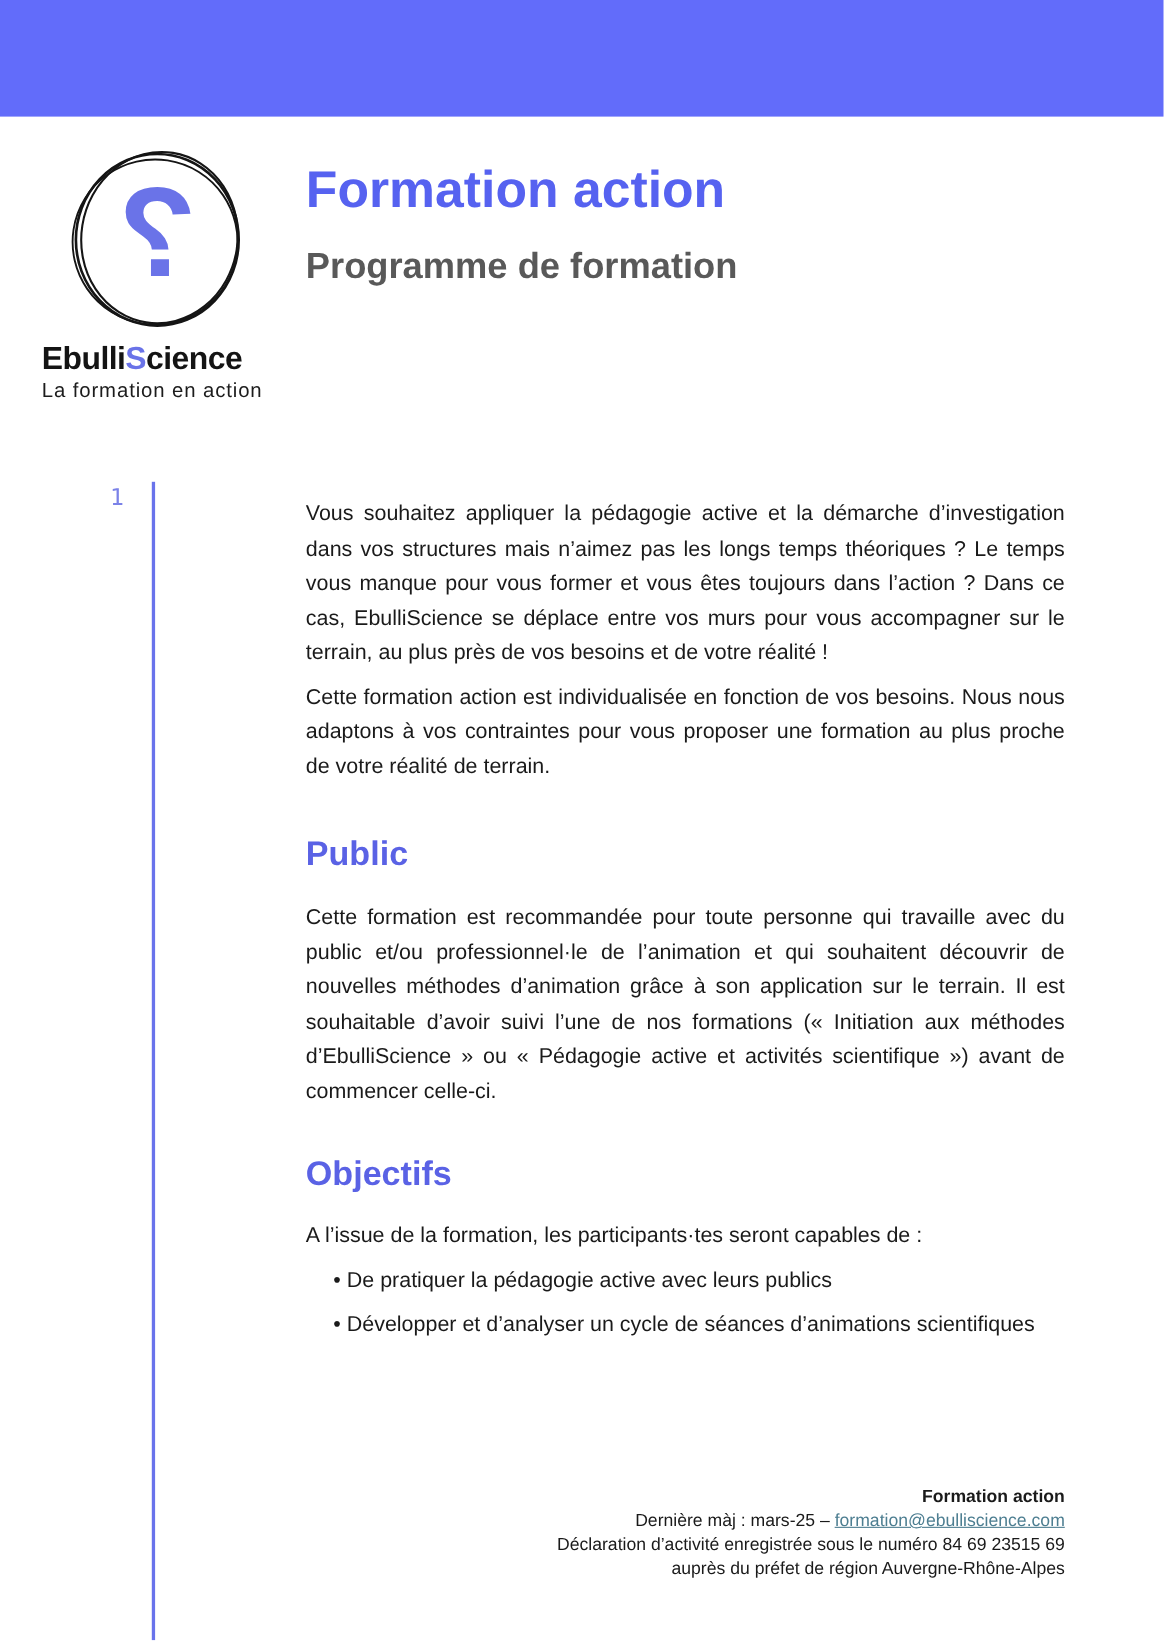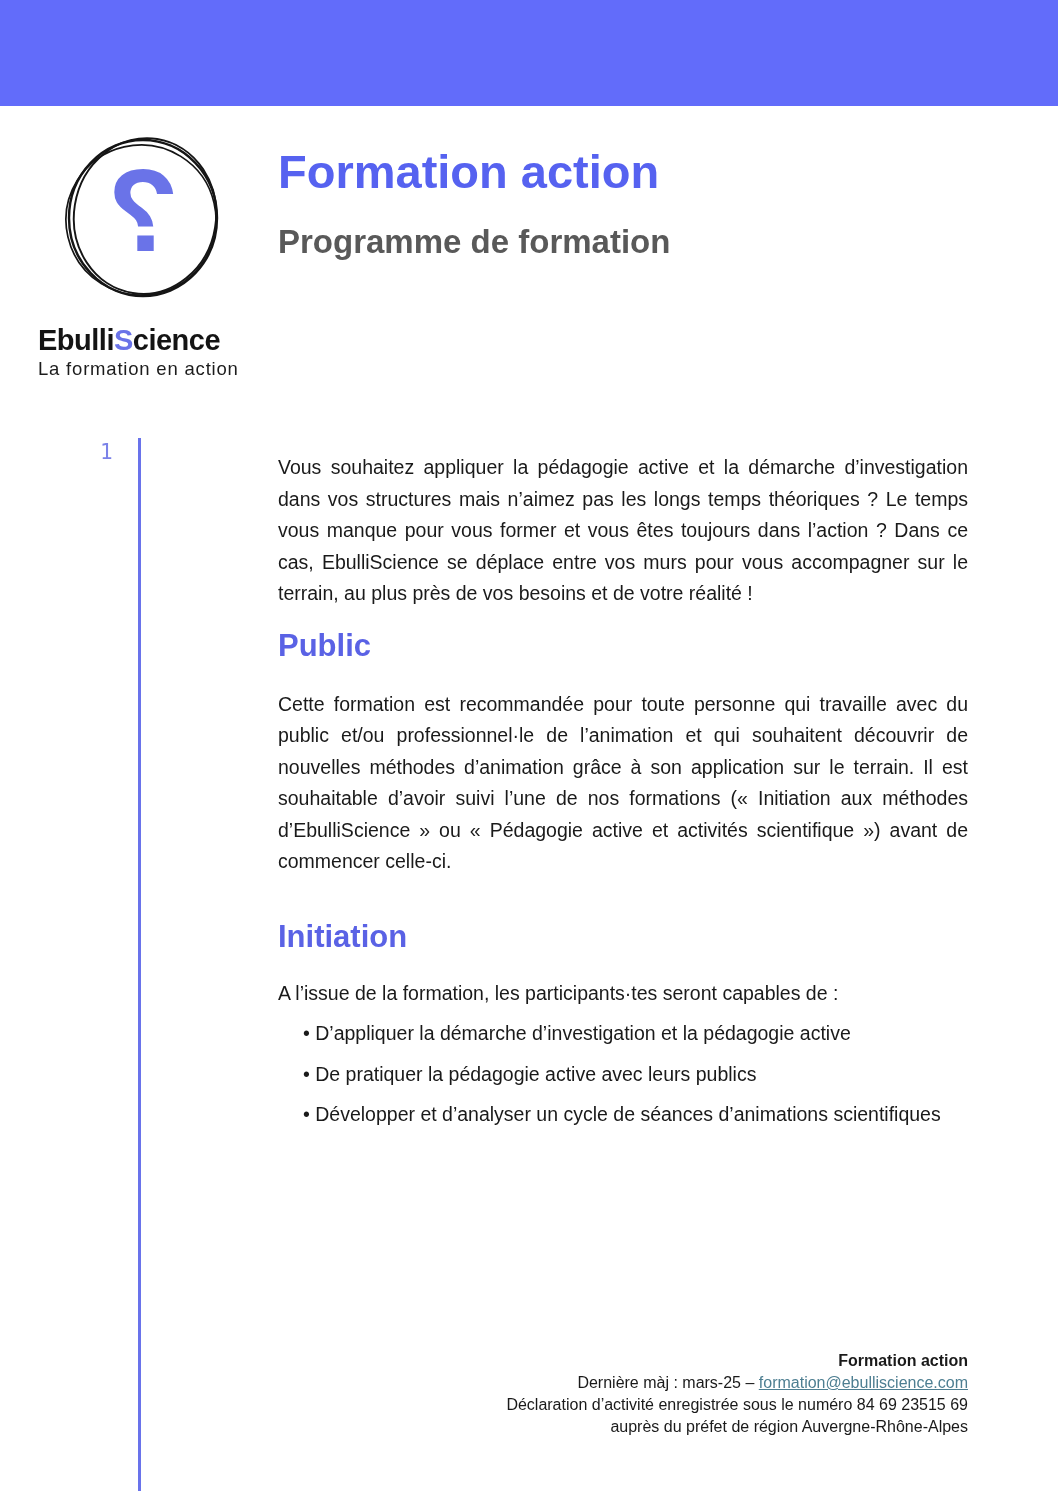--- a/index.html
+++ b/index.html
@@ -29,7 +29,7 @@
     transform: scaleX(-1);
     line-height: 1;
   }
-  .logo-name { margin-top: 24px; font-size: 29px; font-weight: 700; color: #141414; letter-spacing: -0.5px; }
+  .logo-name { margin-top: 10px; font-size: 29px; font-weight: 700; color: #141414; letter-spacing: -0.5px; }
   .logo-name .accent { color: #6A73E8; }
   .logo-tagline { margin-top: 1px; font-size: 18.5px; font-weight: 400; color: #1c1c1c; letter-spacing: 0.8px; }
 

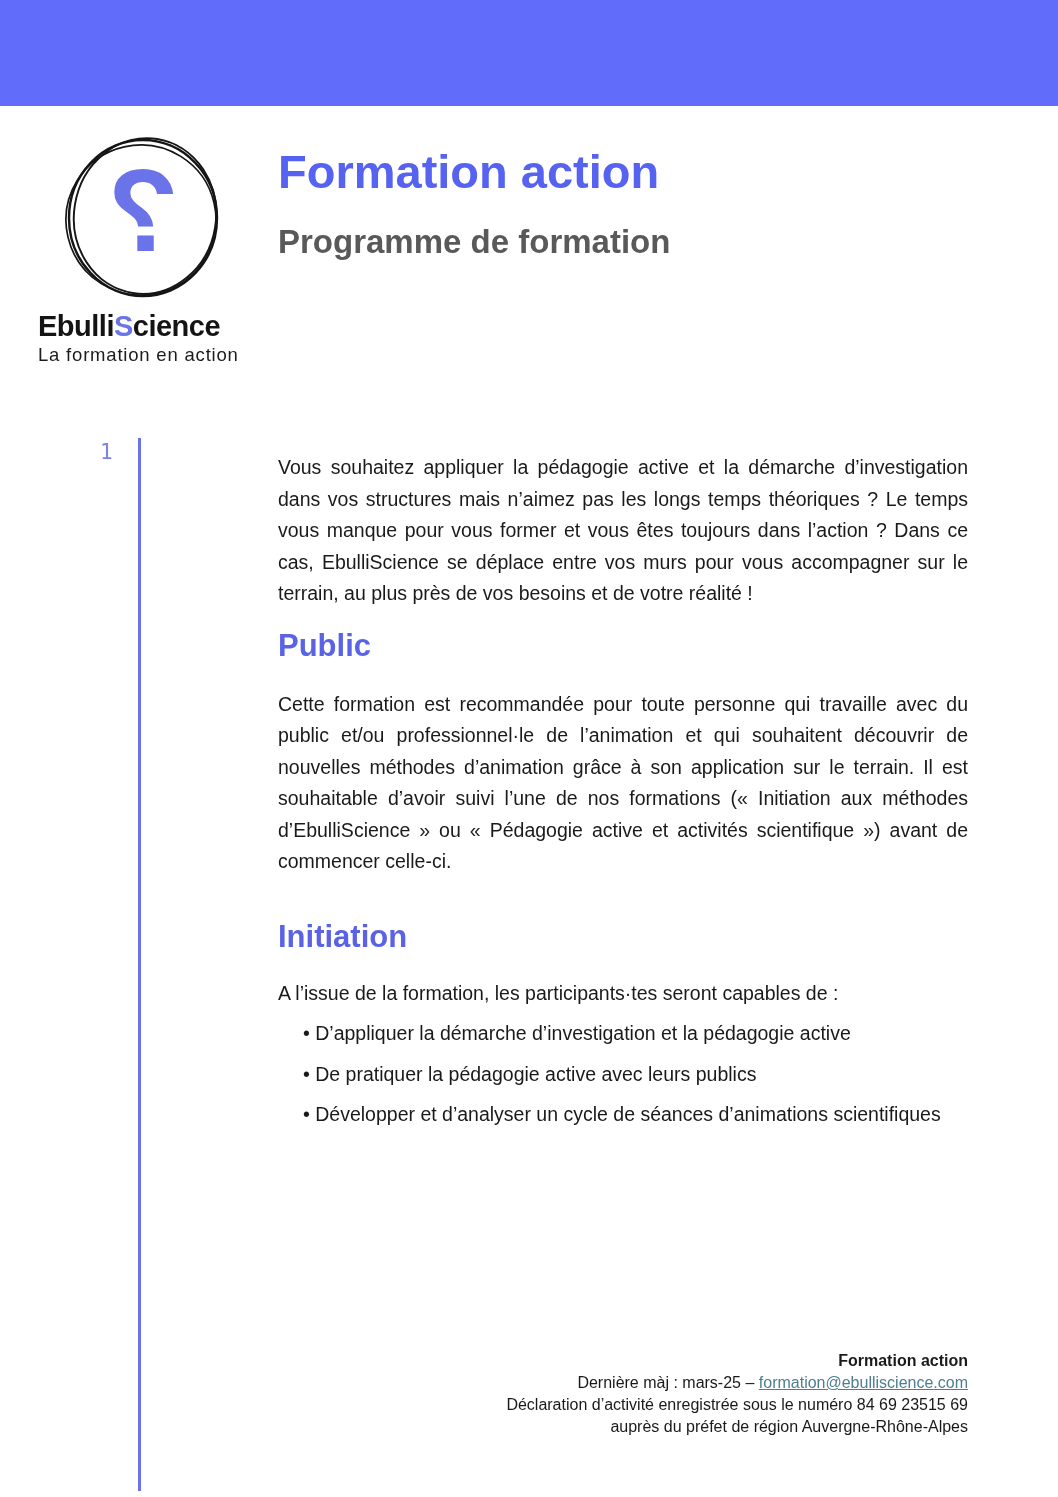--- a/index.html
+++ b/index.html
@@ -105,6 +105,7 @@
 
   <div class="content">
     <p class="just">Vous souhaitez appliquer la pédagogie active et la démarche d’investigation dans vos structures mais n’aimez pas les longs temps théoriques&nbsp;? Le temps vous manque pour vous former et vous êtes toujours dans l’action&nbsp;? Dans ce cas, EbulliScience se déplace entre vos murs pour vous accompagner sur le terrain, au plus près de vos besoins et de votre réalité&nbsp;!</p>
+    <p class="just">Cette formation action est individualisée en fonction de vos besoins. Nous nous adaptons à vos contraintes pour vous proposer une formation au plus proche de votre réalité de terrain.</p>
 
     <h2 class="h-public">Public</h2>
     <p class="just">Cette formation est recommandée pour toute personne qui travaille avec du public et/ou professionnel·le de l’animation et qui souhaitent découvrir de nouvelles méthodes d’animation grâce à son application sur le terrain. Il est souhaitable d’avoir suivi l’une de nos formations («&nbsp;Initiation aux méthodes d’EbulliScience&nbsp;» ou «&nbsp;Pédagogie active et activités scientifique&nbsp;») avant de commencer celle-ci.</p>

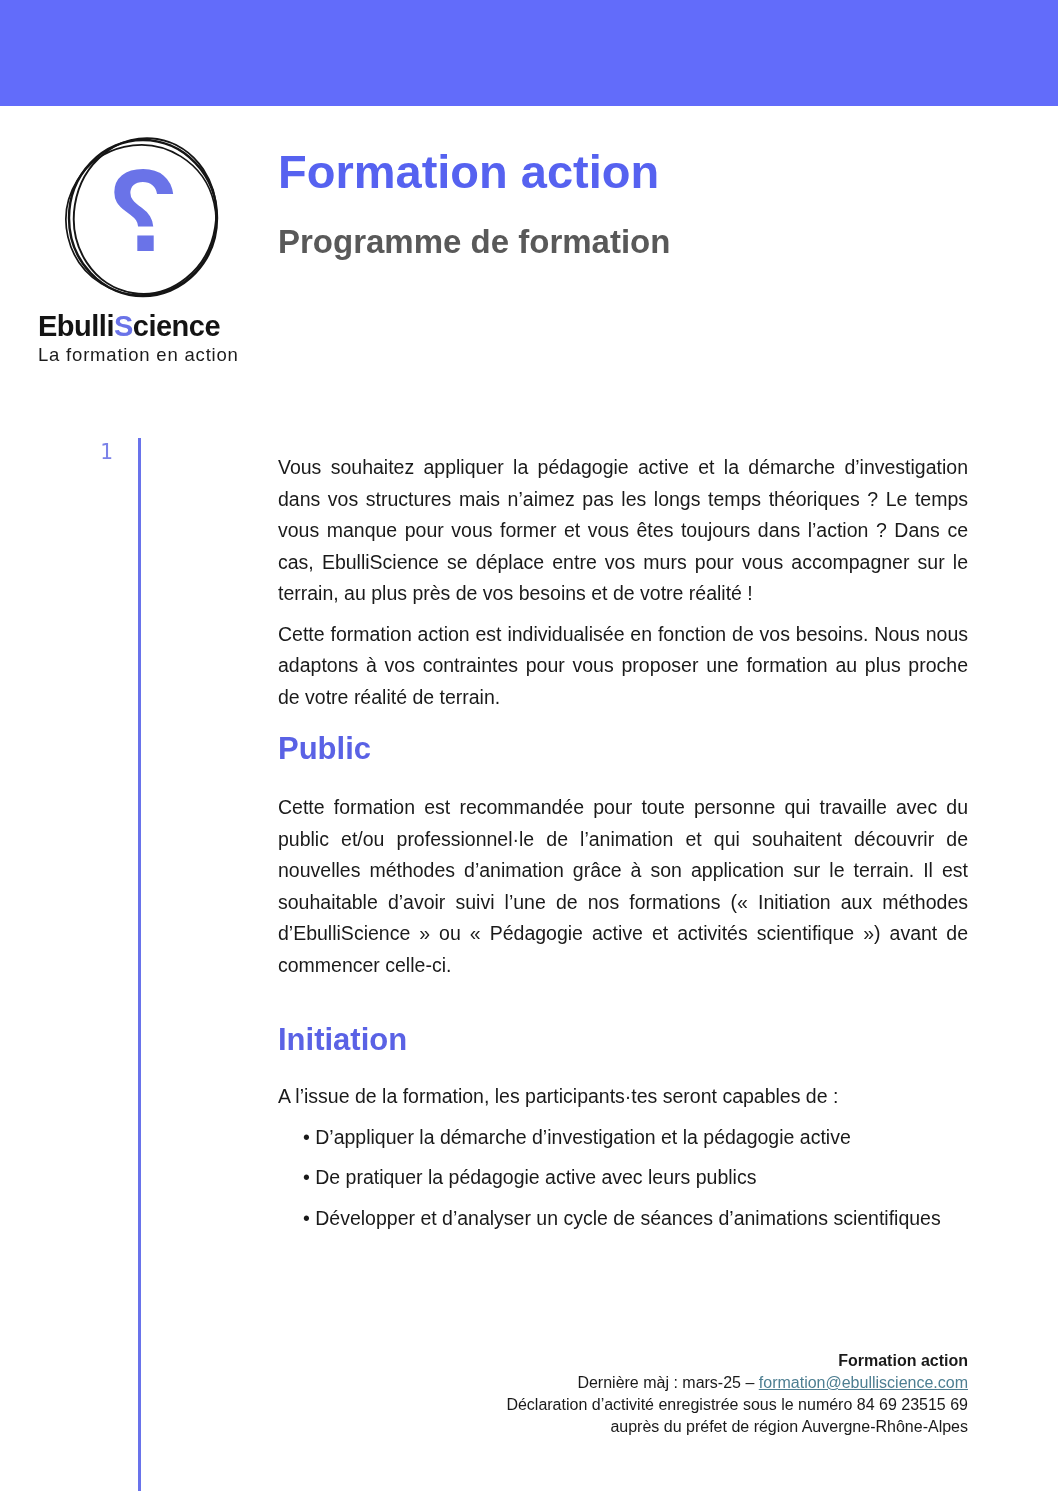--- a/index.html
+++ b/index.html
@@ -64,7 +64,7 @@
   .content h2 {
     font-size: 31px; font-weight: 700; color: #5A62E5; line-height: 1.1;
   }
-  h2.h-public { margin: 19px 0 26px 0; }
+  h2.h-public { margin: 46px 0 26px 0; }
   h2.h-objectifs { margin: 42px 0 24px 0; }
   .obj-intro { margin: 0 0 7px 0; }
   .bullet { text-indent: 25px; margin: 0 0 6px 0; }

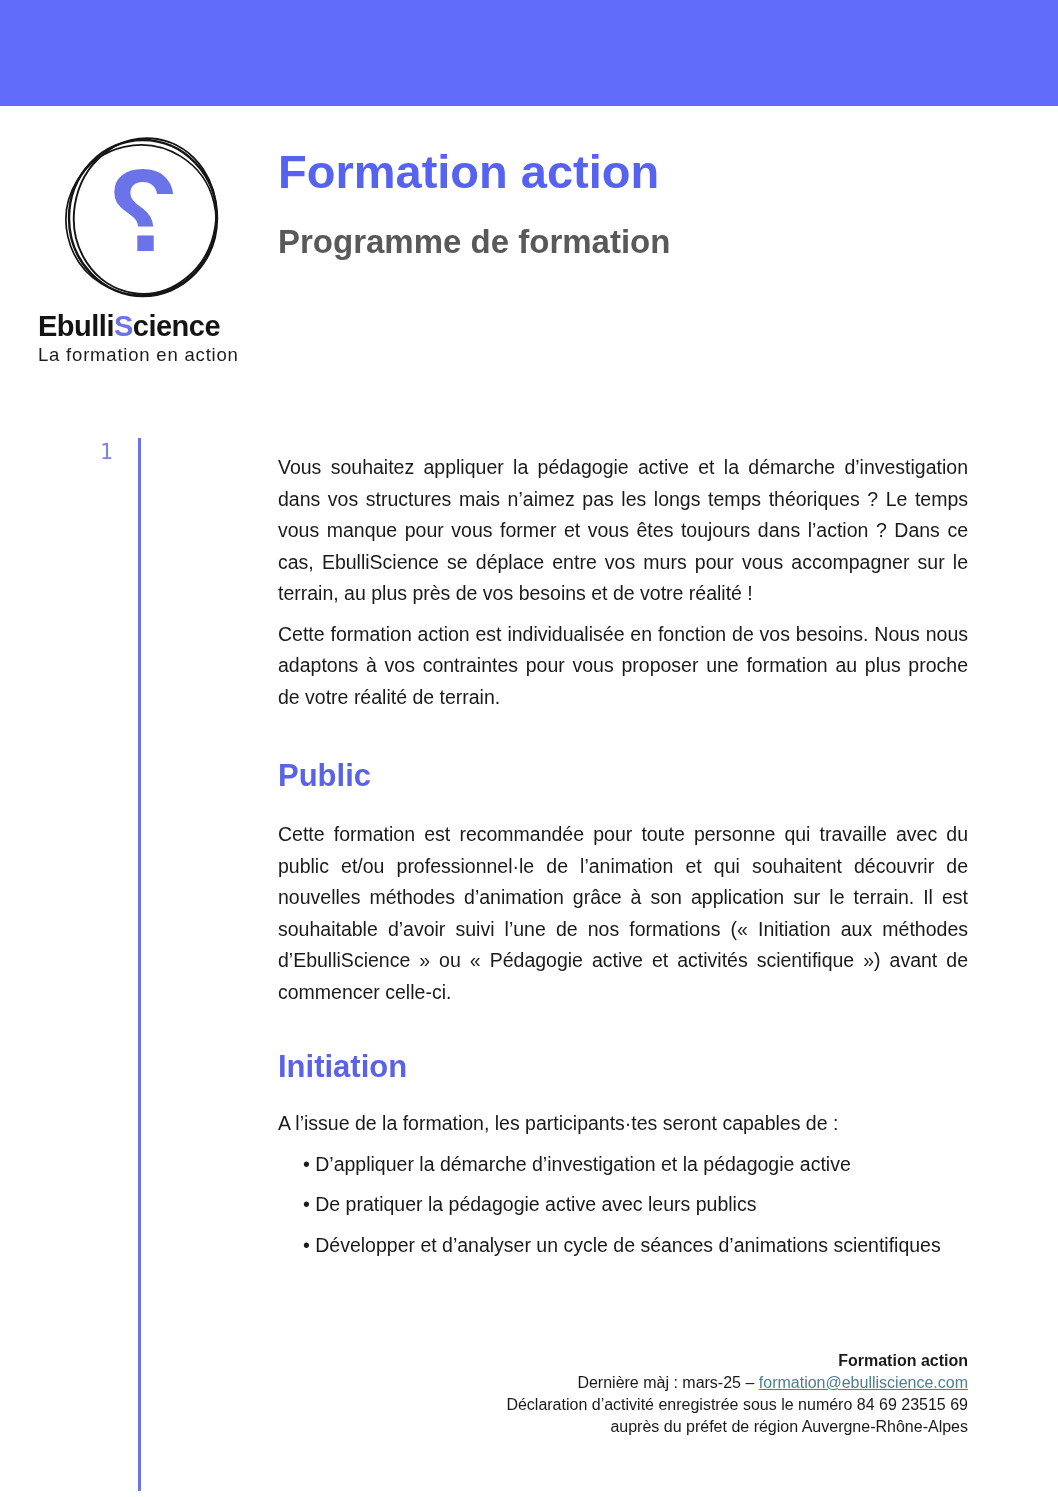--- a/index.html
+++ b/index.html
@@ -110,7 +110,7 @@
     <h2 class="h-public">Public</h2>
     <p class="just">Cette formation est recommandée pour toute personne qui travaille avec du public et/ou professionnel·le de l’animation et qui souhaitent découvrir de nouvelles méthodes d’animation grâce à son application sur le terrain. Il est souhaitable d’avoir suivi l’une de nos formations («&nbsp;Initiation aux méthodes d’EbulliScience&nbsp;» ou «&nbsp;Pédagogie active et activités scientifique&nbsp;») avant de commencer celle-ci.</p>
 
-    <h2 class="h-objectifs">Initiation</h2>
+    <h2 class="h-objectifs">Objectifs</h2>
     <p class="obj-intro">A l’issue de la formation, les participants·tes seront capables de&nbsp;:</p>
     <p class="bullet">• D’appliquer la démarche d’investigation et la pédagogie active</p>
     <p class="bullet">• De pratiquer la pédagogie active avec leurs publics</p>

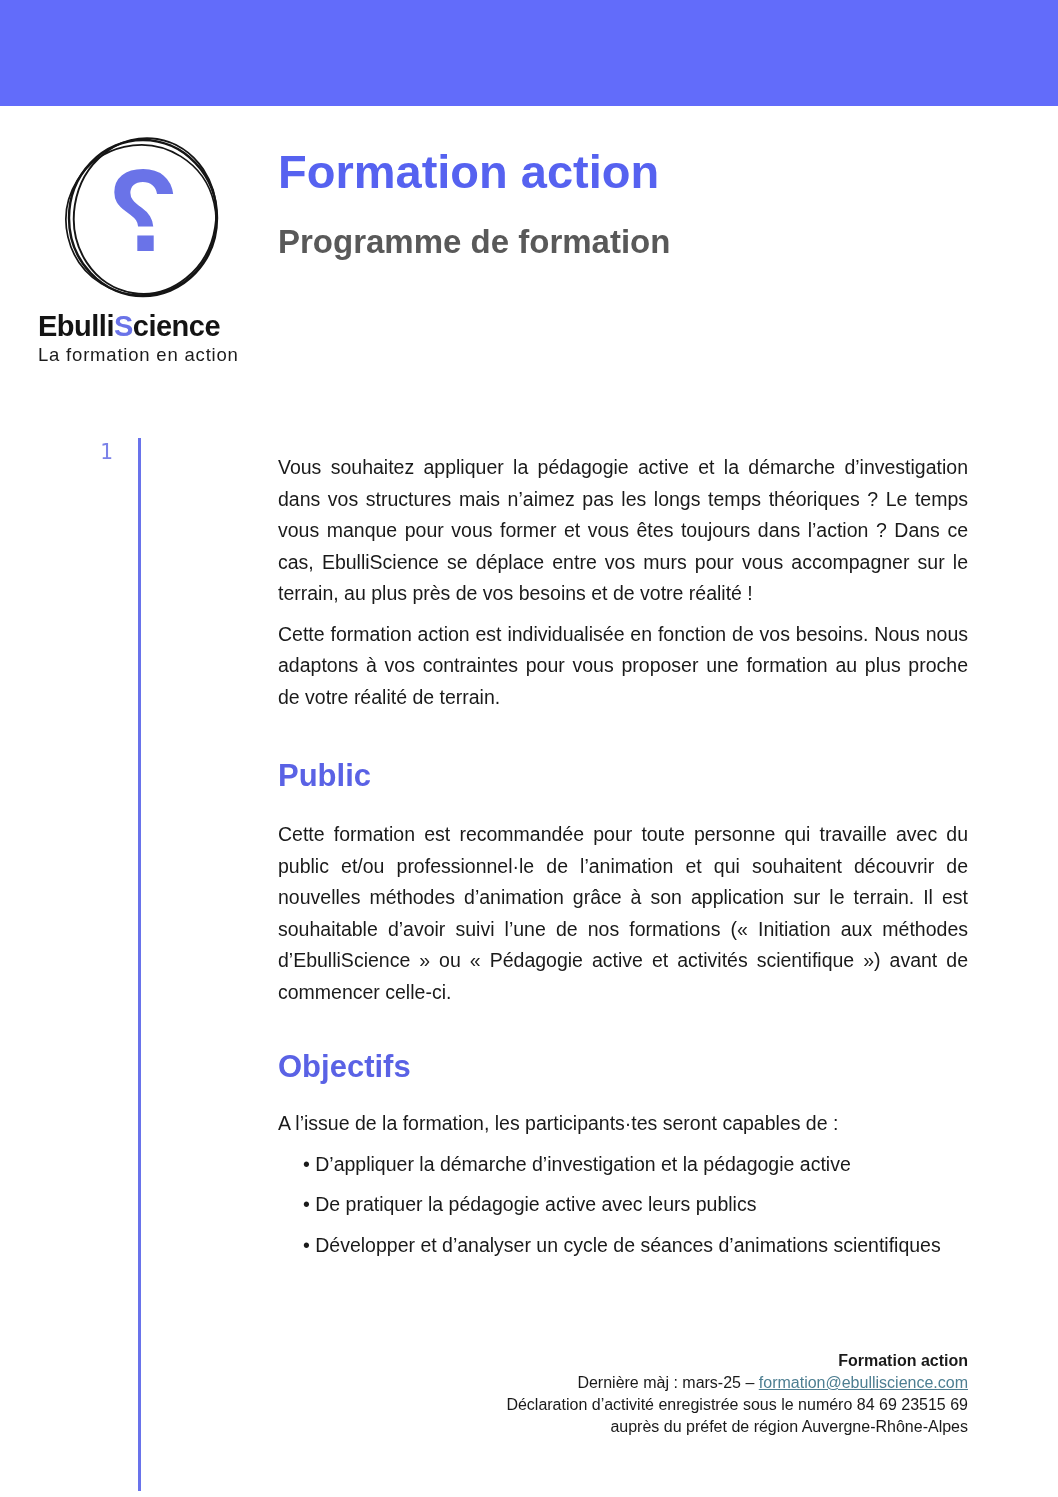--- a/index.html
+++ b/index.html
@@ -112,7 +112,6 @@
 
     <h2 class="h-objectifs">Objectifs</h2>
     <p class="obj-intro">A l’issue de la formation, les participants·tes seront capables de&nbsp;:</p>
-    <p class="bullet">• D’appliquer la démarche d’investigation et la pédagogie active</p>
     <p class="bullet">• De pratiquer la pédagogie active avec leurs publics</p>
     <p class="bullet">• Développer et d’analyser un cycle de séances d’animations scientifiques</p>
   </div>

